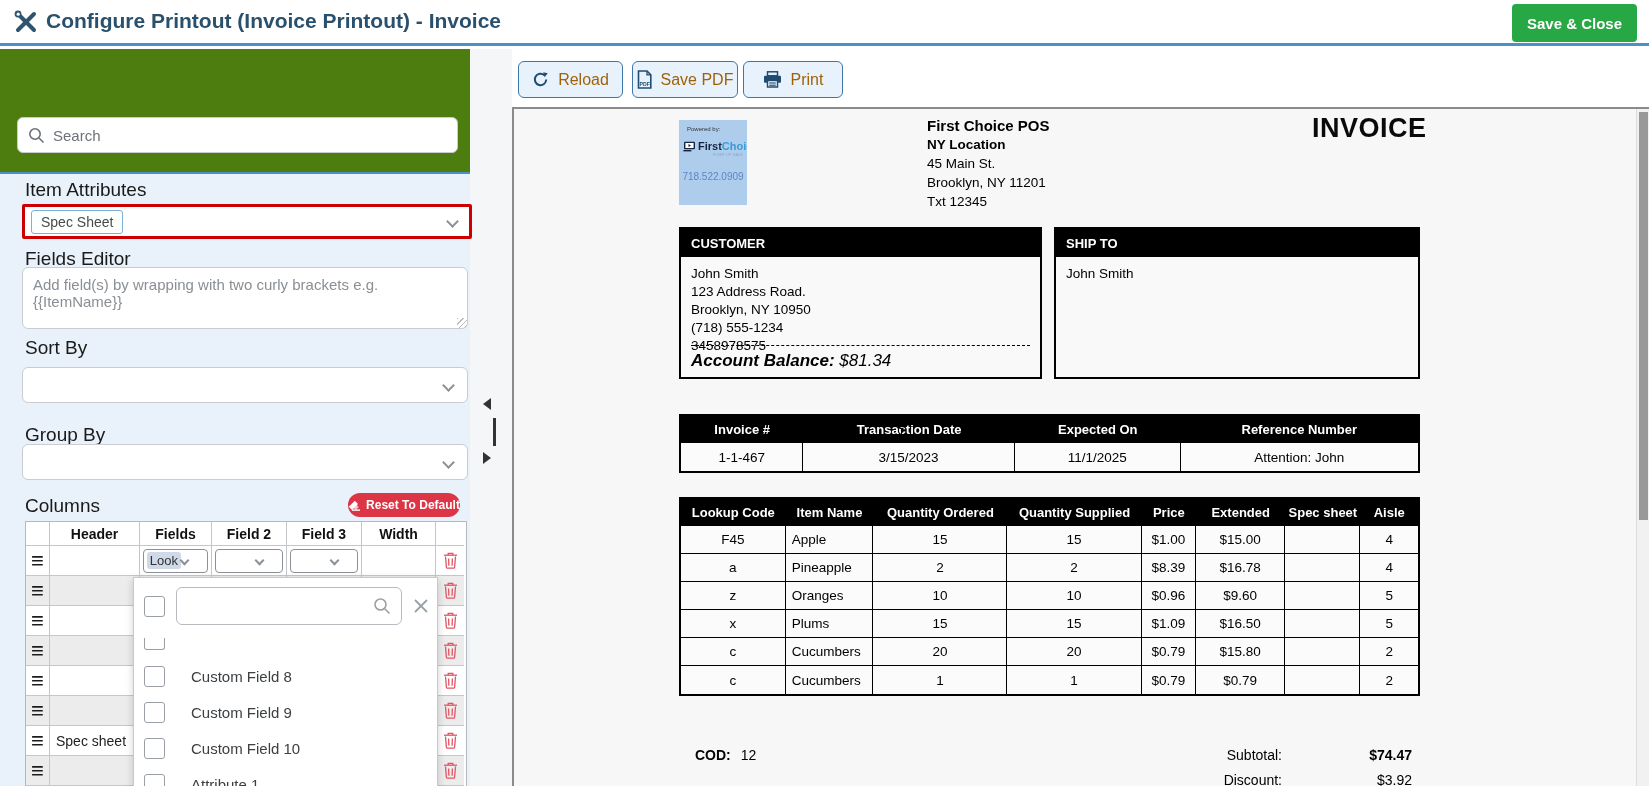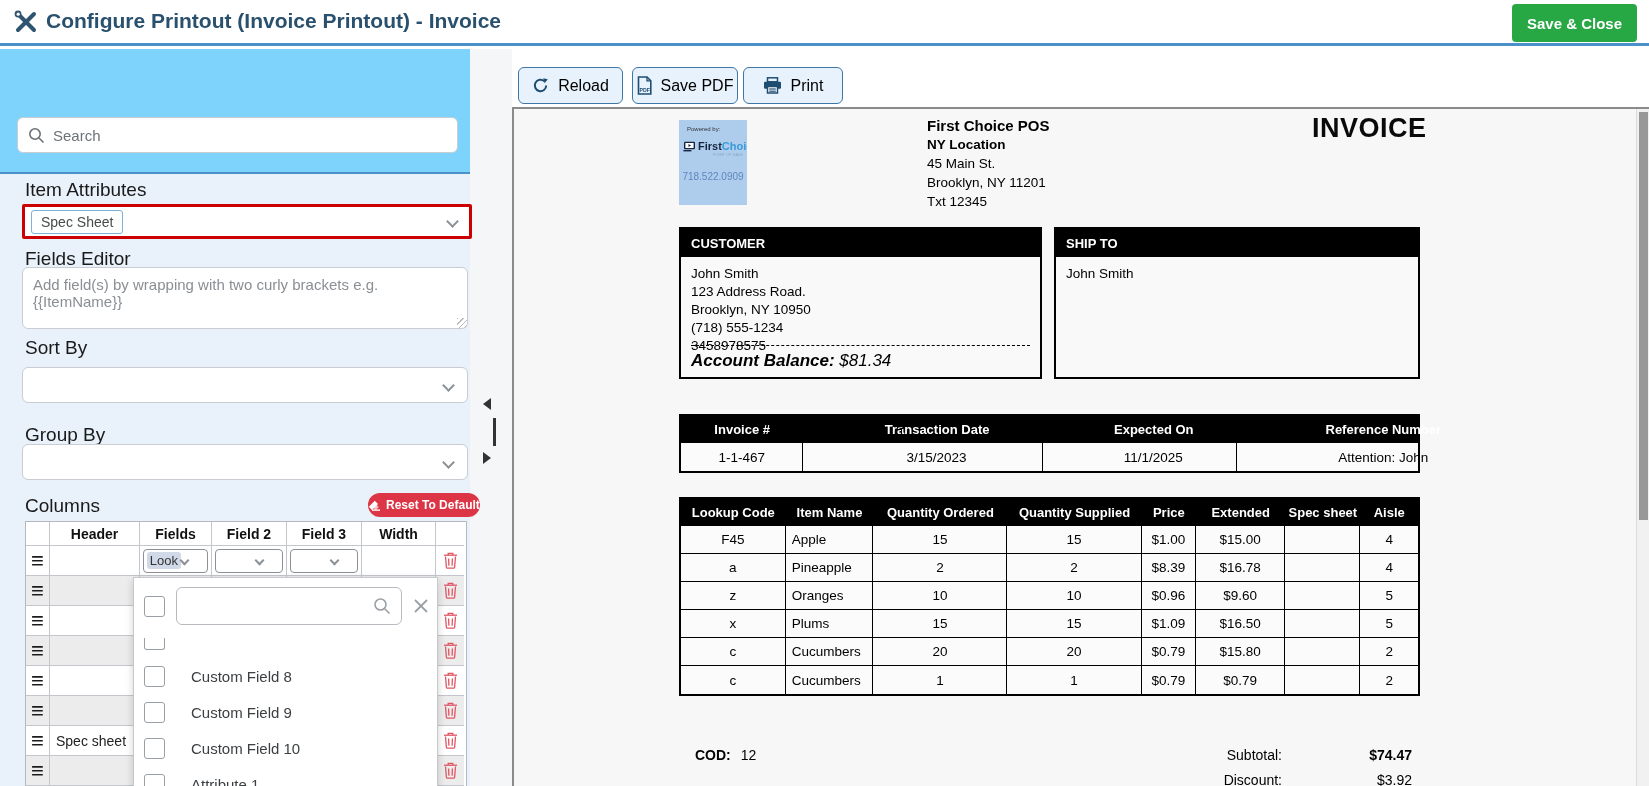--- a/index.html
+++ b/index.html
@@ -66,7 +66,7 @@
 
   
   .toolbar { position:absolute; left:512px; top:49px; width:1137px; height:58px; background:#fff; z-index:3; }
-  .tb-btn { position:absolute; top:12px; height:37px; background:#e8f2fc; border:1px solid #3f76a8; border-radius:6px; color:#000000; font-size:16px; display:flex; align-items:center; justify-content:center; gap:9px; cursor:pointer; font-family:"Liberation Sans",sans-serif;margin-top:6px; }
+  .tb-btn { position:absolute; top:12px; height:37px; background:#e8f2fc; border:1px solid #3f76a8; border-radius:6px; color:#a16207; font-size:16px; display:flex; align-items:center; justify-content:center; gap:9px; cursor:pointer; font-family:"Liberation Sans",sans-serif; }
 
   .preview { position:absolute; left:512px; top:107px; width:1137px; height:679px; background:#f7f7f7; border-top:2px solid #8a8a8a; border-left:2px solid #8a8a8a; overflow:hidden; z-index:2; }
   .pv-scroll-track { position:absolute; left:1122px; top:0; width:13px; height:679px; background:#f1f1f1; border-left:1px solid #dcdcdc; }

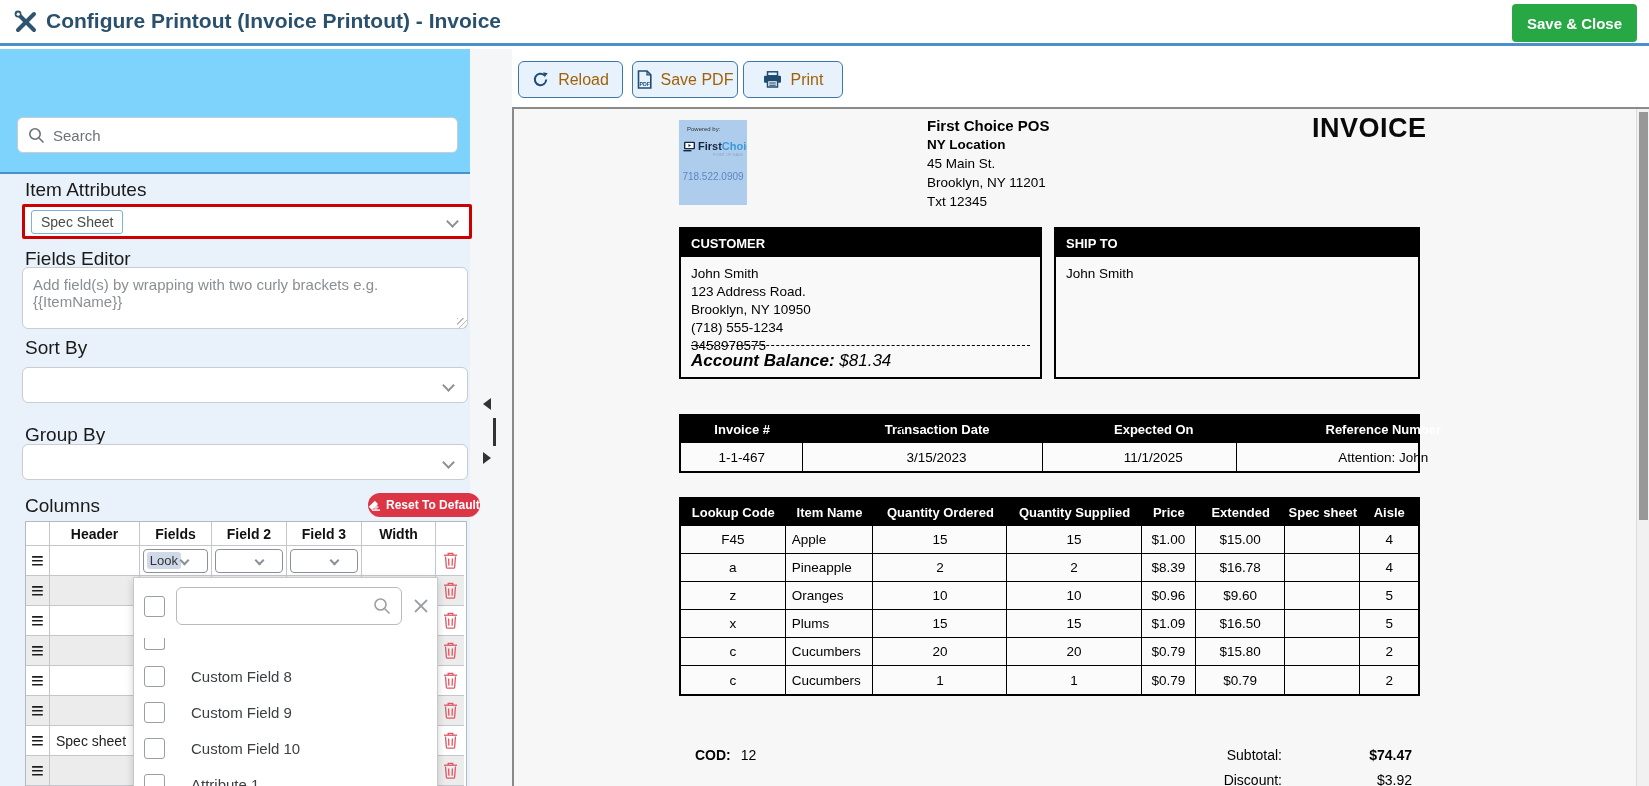--- a/index.html
+++ b/index.html
@@ -14,7 +14,7 @@
   .save-close-btn { position:absolute; left:1512px; top:4px; width:125px; height:38px; background:#28a745; color:#fff; font-size:15px; font-weight:bold; border:none; border-radius:4px; cursor:pointer; }
 
   
-  .sidebar { position:absolute; left:0; top:49px; width:470px; height:737px; background:#7dd3fc; z-index:5; }
+  .sidebar { position:absolute; left:0; top:49px; width:470px; height:737px; background:#4d7c0f; z-index:5; }
   .search-box { position:absolute; left:17px; top:68px; width:441px; height:36px; border:1px solid #c9ccd1; border-radius:6px; background:#fff; display:flex; align-items:center; padding:0 10px; z-index:6; }
   .search-box input { border:none; outline:none; font-size:15px; color:#333; width:100%; margin-left:8px; font-family:"Liberation Sans",sans-serif; background:transparent; }
   .search-box input::placeholder { color:#6d7278; }

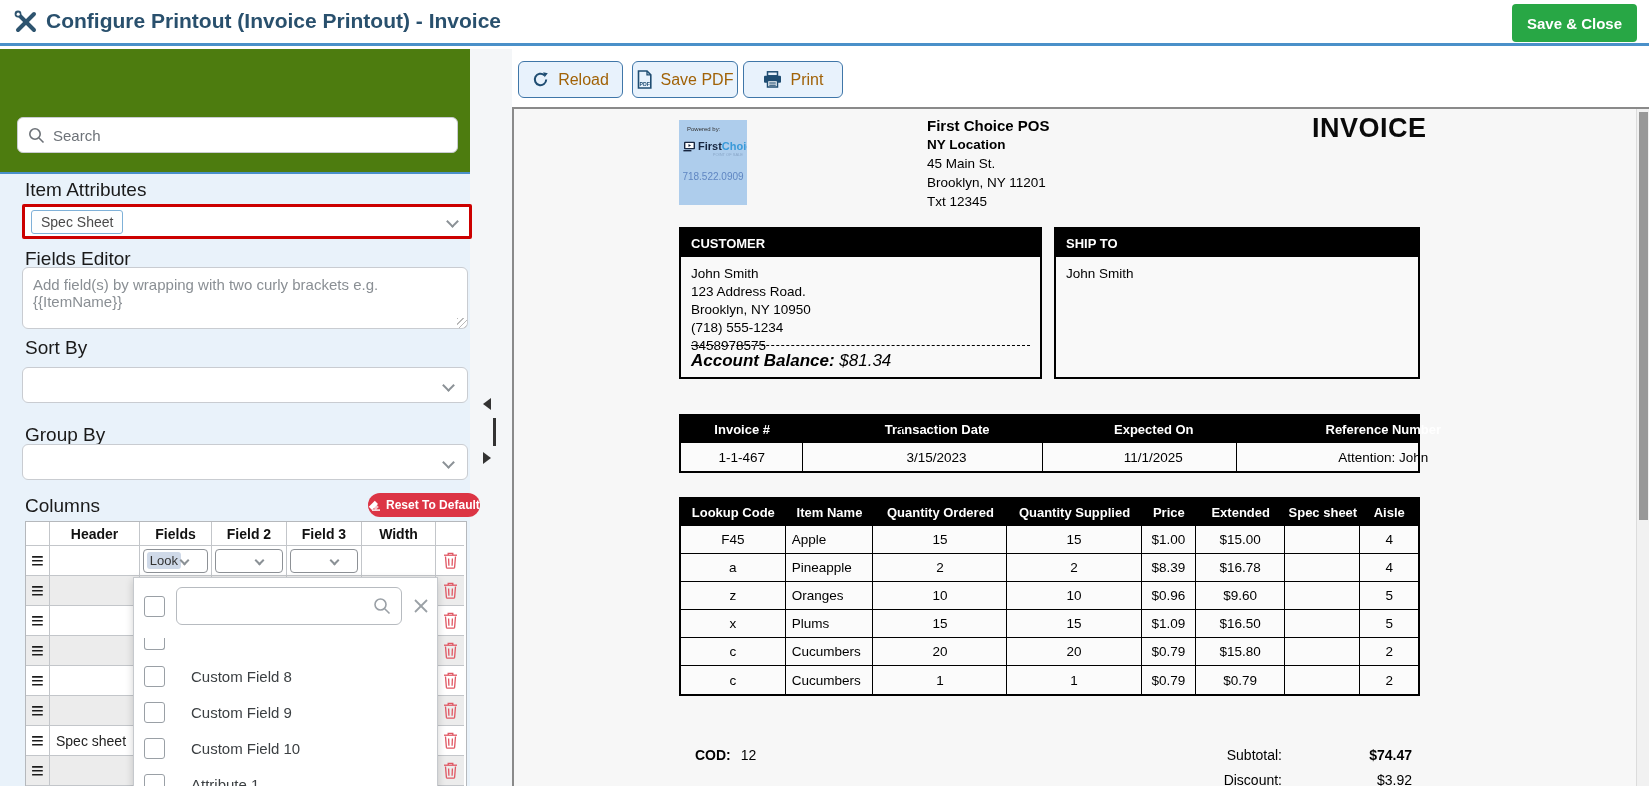--- a/index.html
+++ b/index.html
@@ -93,7 +93,7 @@
 
   .doc-table { position:absolute; left:165px; width:741px; border:2px solid #000; background:#fbfbfb; }
   .dt-row { display:grid; }
-  .info-grid { grid-template-columns:16.6% 28.7% 22.5% 32.2%;gap:28px; }
+  .info-grid { grid-template-columns:16.6% 28.7% 22.5% 32.2%; }
   .items-grid { grid-template-columns:14.2% 11.9% 18.2% 18.2% 7.4% 12.1% 10.2% 7.8%; }
   .dt-row > div { display:flex; align-items:center; justify-content:center; overflow:hidden; }
   .dt-head { height:27px; background:#000; }

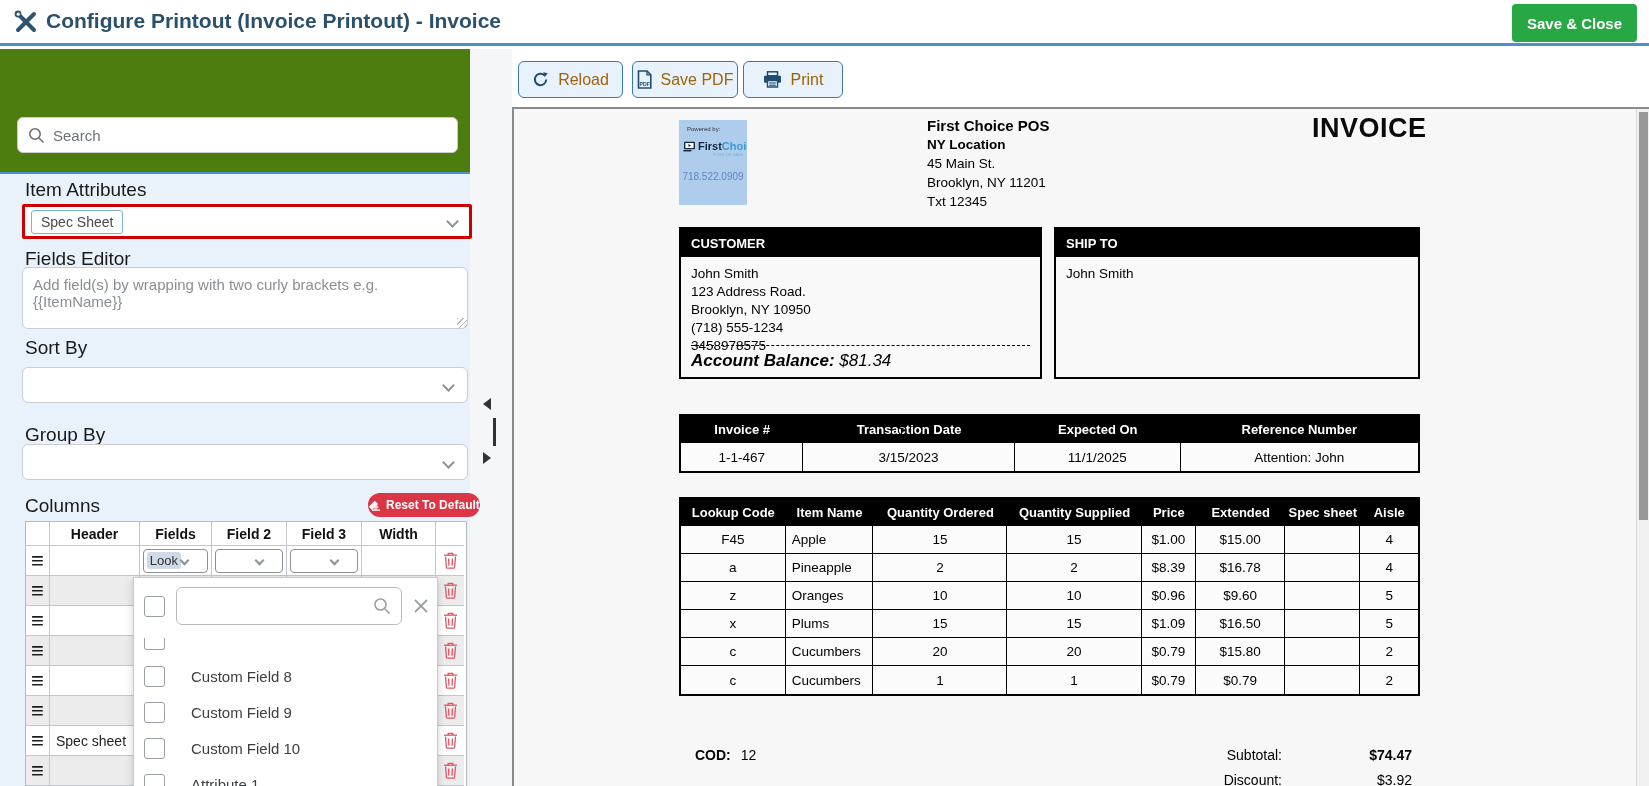--- a/index.html
+++ b/index.html
@@ -28,7 +28,7 @@
     background-image:repeating-linear-gradient(135deg,#b9b9b9 0 1px,transparent 1px 4px); background-size:10px 10px; background-position:right bottom; background-repeat:no-repeat; }
   .fields-editor::placeholder { color:#8a8f94; }
   .plain-select { position:absolute; background:#fff; border:1px solid #c9ccd1; border-radius:6px; display:flex; align-items:center; padding:0 14px; z-index:7; }
-  .reset-btn { position:absolute; left:368px; top:444px; width:112px; height:24px; background:#dc3545; border:none; border-radius:12px; color:#fff; font-size:12px; font-weight:bold; display:flex; align-items:center; gap:5px; cursor:pointer; z-index:7; }
+  .reset-btn { position:absolute; left:348px; top:444px; width:112px; height:24px; background:#dc3545; border:none; border-radius:12px; color:#fff; font-size:12px; font-weight:bold; display:flex; align-items:center; justify-content:center; gap:5px; cursor:pointer; z-index:7; }
 
   
   .cols-table { position:absolute; left:25px; top:472px; width:442px; z-index:7; background:#fff; border:1px solid #b5b8bc; }

